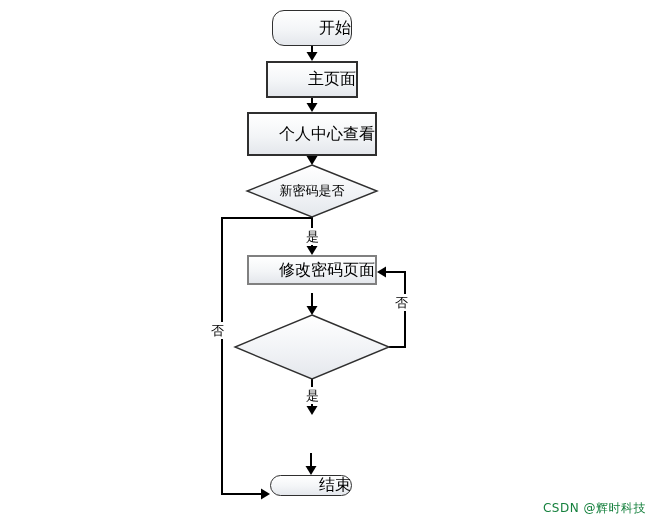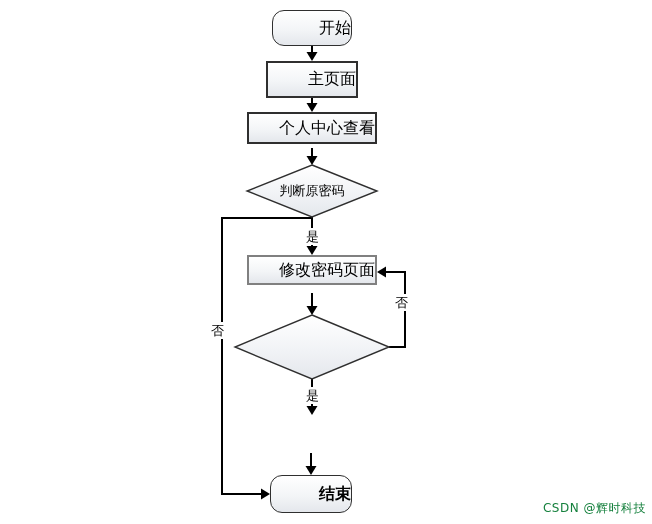--- a/index.html
+++ b/index.html
@@ -28,7 +28,7 @@
   .stadium { border-radius: 12px; border-width: 1.5px; }
   .node-start   { left: 272px; top: 10px;  width: 80px;  height: 36px; }
   .node-main    { left: 266px; top: 61px;  width: 92px;  height: 37px; }
-  .node-personal{ left: 247px; top: 112px; width: 130px; height: 32px; }
+  .node-personal{ left: 247px; top: 112px; width: 130px; height: 44px; }
   .node-modify  { left: 247px; top: 255px; width: 130px; height: 30px; border-color: #808080; }
   .node-save    { left: 275px; top: 415px; width: 72px;  height: 38px; }
   .node-end     { left: 270px; top: 475px; width: 82px;  height: 38px; font-weight: bold; }

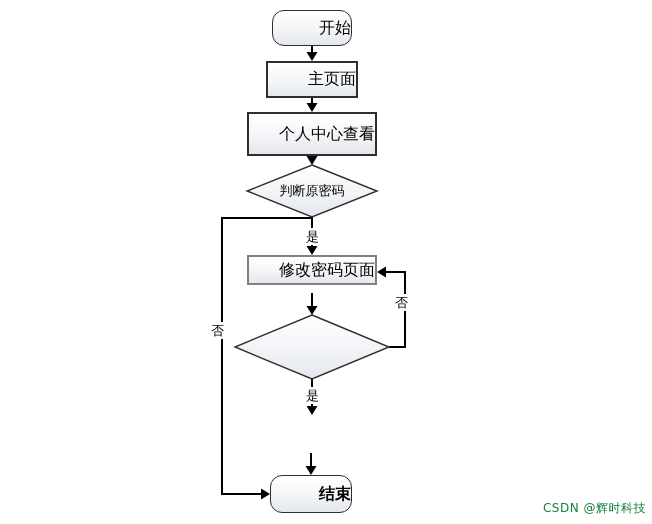--- a/index.html
+++ b/index.html
@@ -126,7 +126,7 @@
   </div>
 
   <div class="diamond-label dlabel1">
-    <span>判断原密码</span>
+    <span>新密码是否</span>
   </div>
 
   <div class="node node-modify">

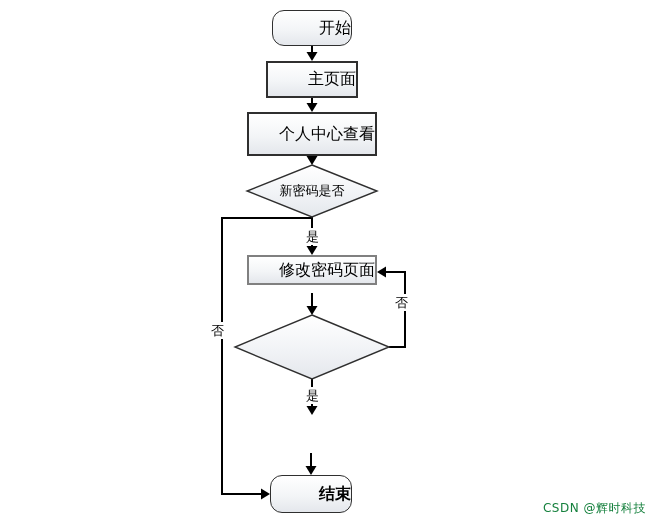--- a/index.html
+++ b/index.html
@@ -31,7 +31,7 @@
   .node-personal{ left: 247px; top: 112px; width: 130px; height: 44px; }
   .node-modify  { left: 247px; top: 255px; width: 130px; height: 30px; border-color: #808080; }
   .node-save    { left: 275px; top: 415px; width: 72px;  height: 38px; }
-  .node-end     { left: 270px; top: 475px; width: 82px;  height: 38px; font-weight: bold; }
+  .node-end     { left: 270px; top: 475px; width: 82px;  height: 21px; }
   .diamond-label {
     position: absolute;
     display: flex;

